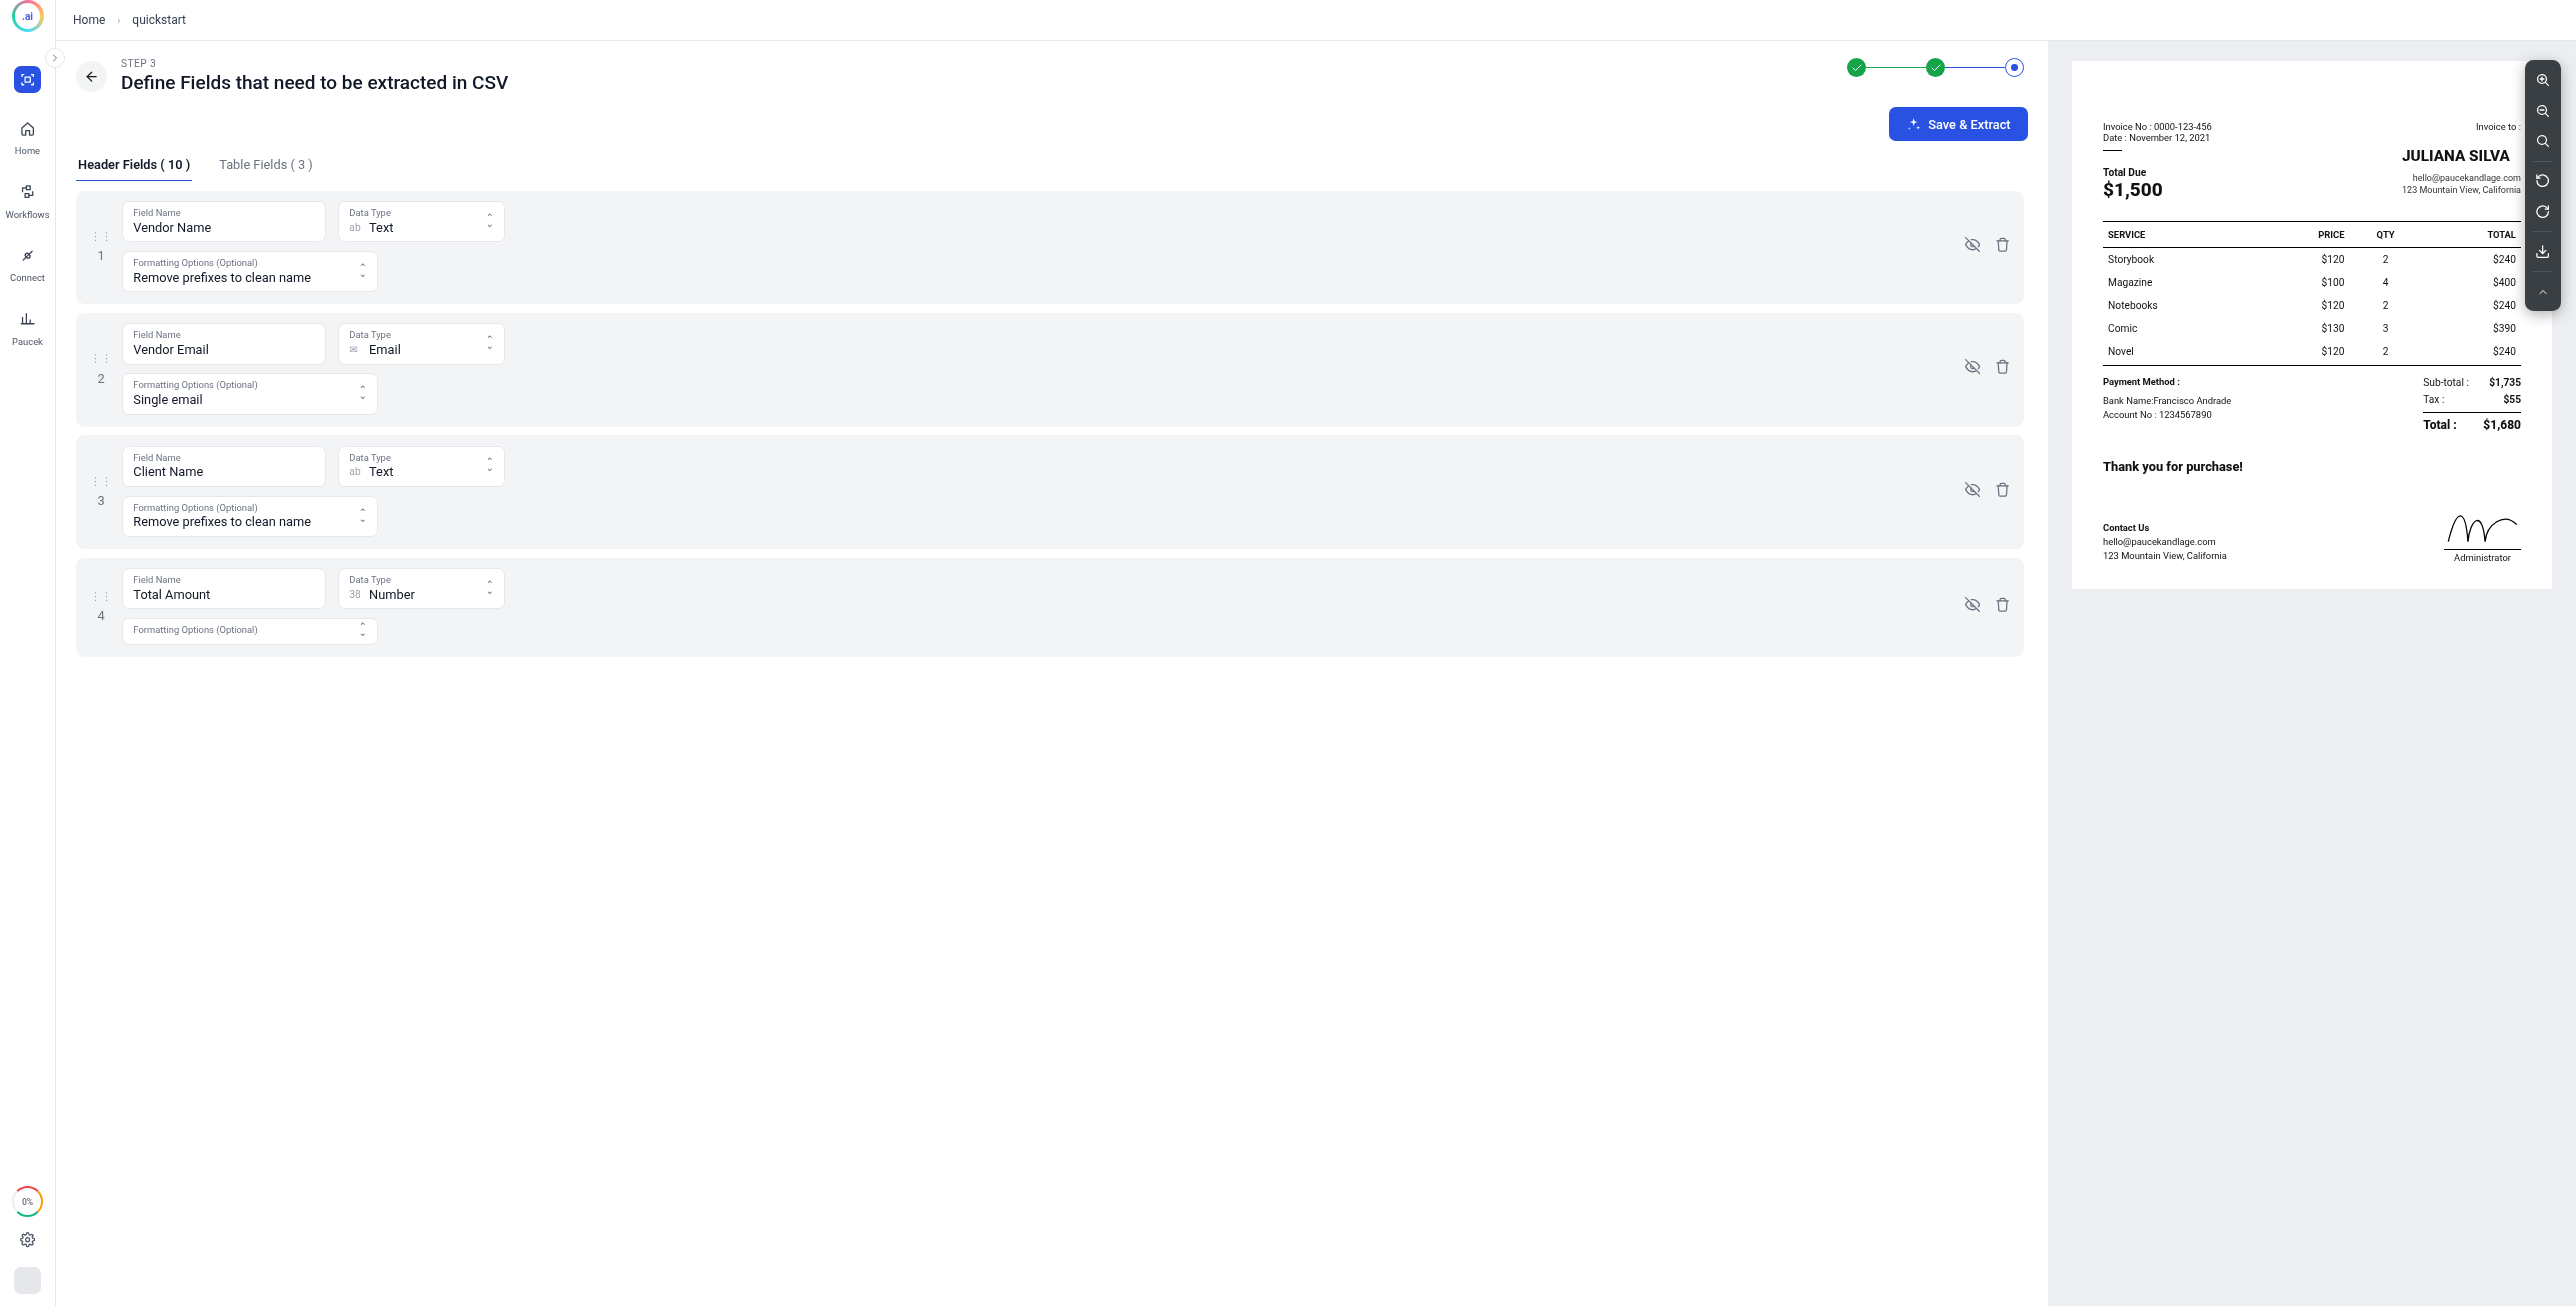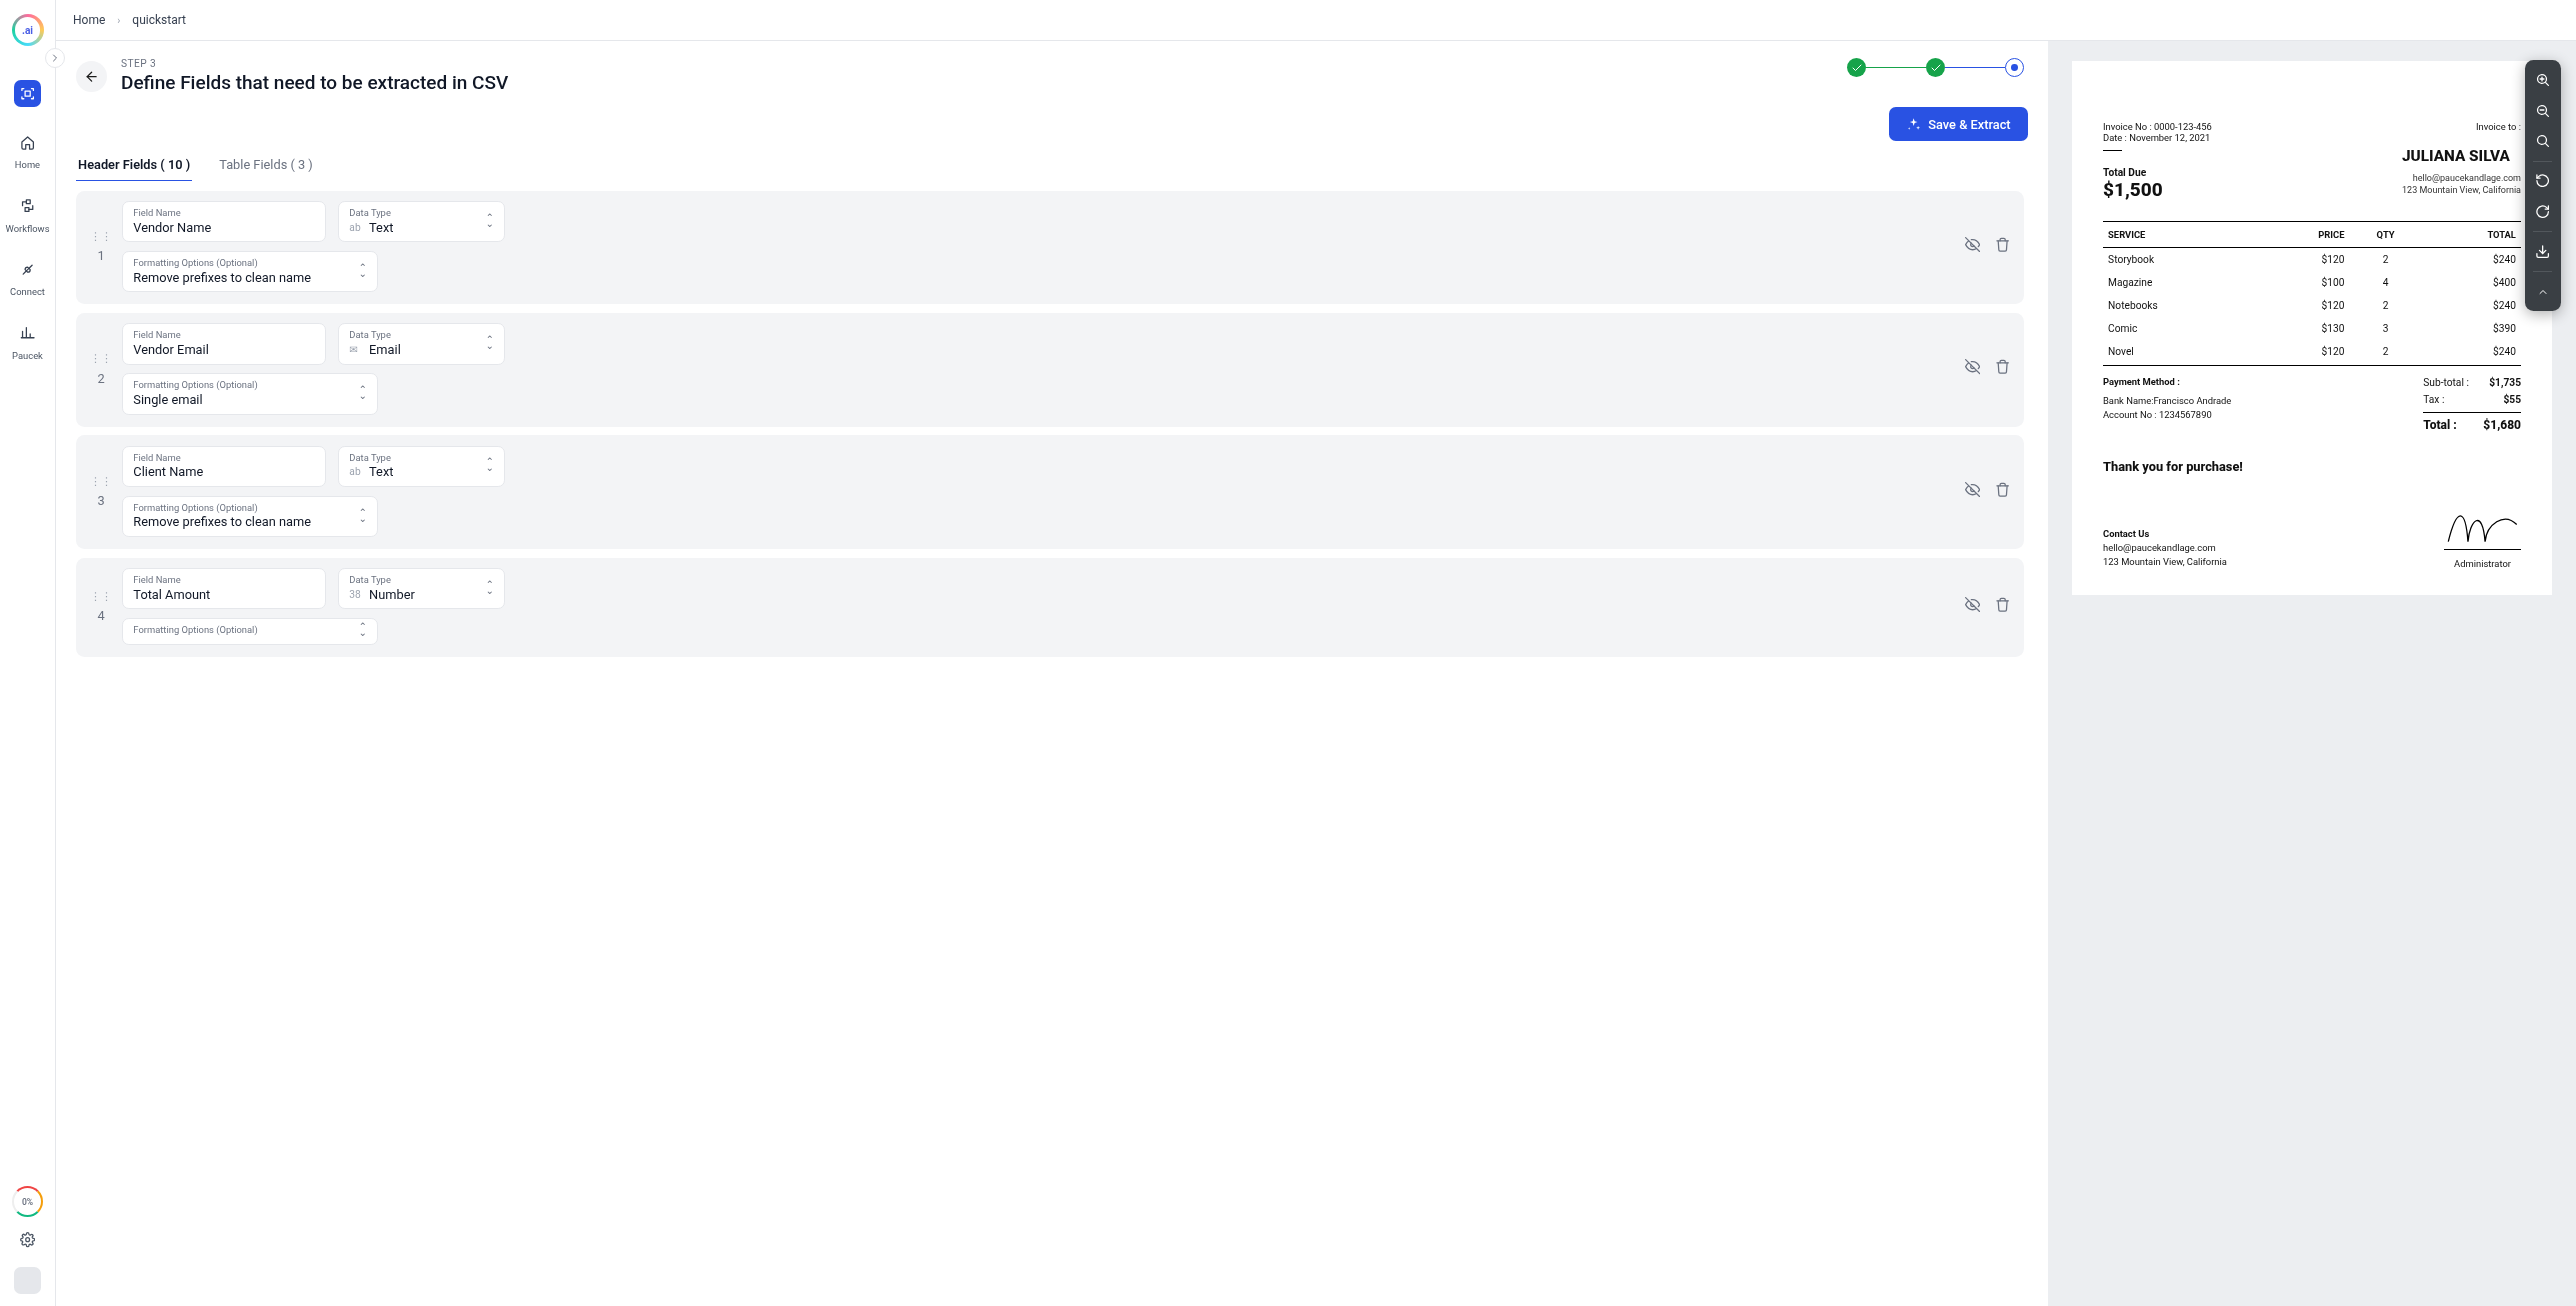--- a/index.html
+++ b/index.html
@@ -8,7 +8,7 @@
     .app { display: flex; height: 100vh; width: 100vw; }
 
     
-    .sidebar { width: 56px; border-right: 0.9px solid #e5e7eb; display: flex; flex-direction: column; align-items: center; padding-top: 14px; position: relative; }
+    .sidebar { width: 56px; border-right: 0.9px solid #e5e7eb; display: flex; flex-direction: column; align-items: center; padding-top: 0; position: relative; }
     .logo { width: 32px; height: 32px; border-radius: 50%; display:flex; align-items:center; justify-content:center; font-size:12px; font-weight:600; background: conic-gradient(from 0deg, #ff6b9d, #feca57, #48dbfb, #1dd1a1, #ff6b9d); }
     .logo-inner { width:25.6px; height:25.6px; background:#fff; border-radius:50%; display:flex; align-items:center; justify-content:center; font-size:10.2px; color:#4a5ee5; font-weight:700; }
     .sidebar-collapse { position:absolute; top:48px; right:-10.2px; width:20.4px; height:20.4px; border-radius:50%; background:#fff; border:0.9px solid #e5e7eb; display:flex; align-items:center; justify-content:center; font-size:10.2px; color:#6b7280; cursor:pointer; }

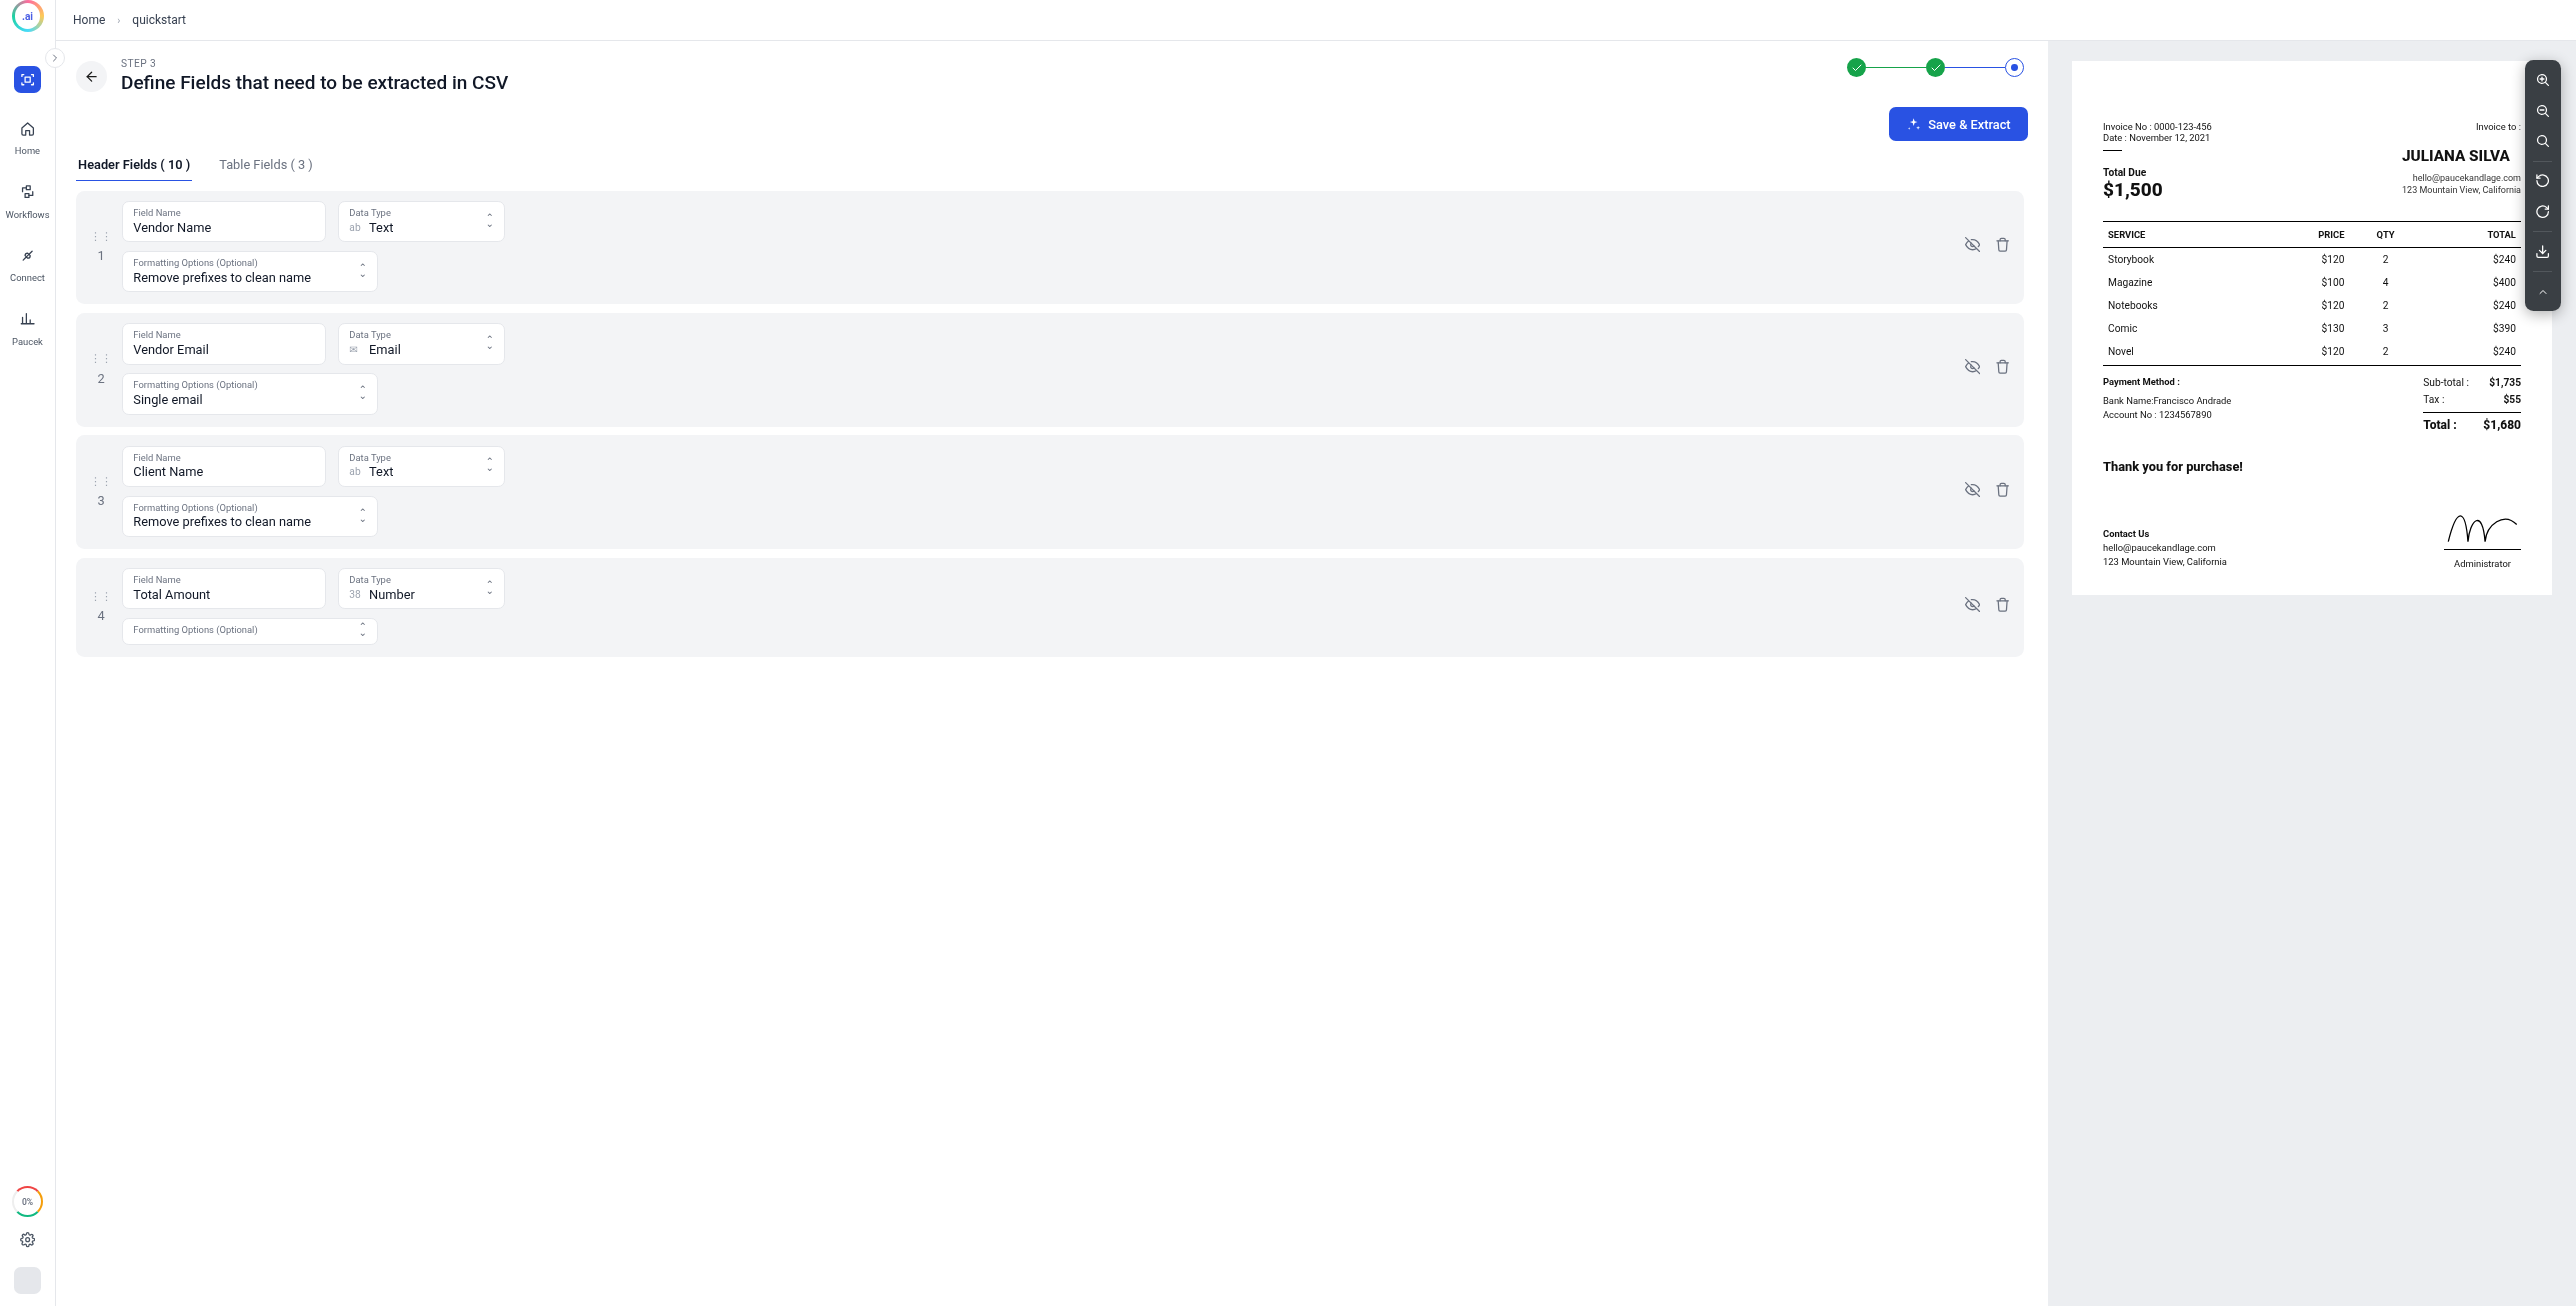--- a/index.html
+++ b/index.html
@@ -525,7 +525,7 @@
               <svg width="77" height="43" viewBox="0 0 90 50">
                   <path d="M5 45 C 15 5, 25 5, 28 45 C 30 20, 45 5, 48 45 C 50 25, 70 10, 85 25" stroke="#000" fill="none" stroke-width="1.5"></path>
                 </svg>
-              <div style="border-top:0.9px solid #000; padding-top:8px;text-align:center;">Administrator</div>
+              <div style="border-top:0.9px solid #000; padding-top:2px;text-align:center;">Administrator</div>
             </div>
           </div>
         </div>

